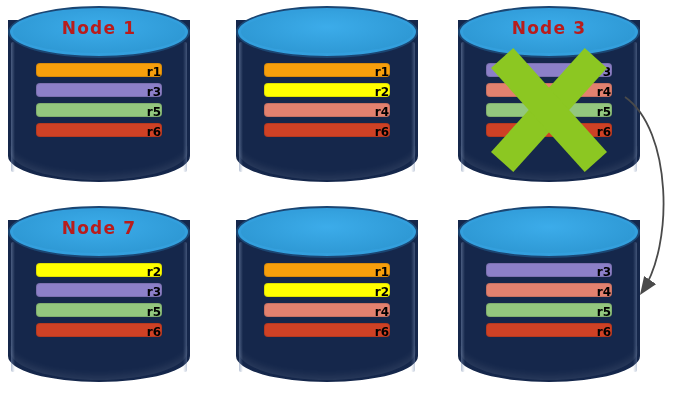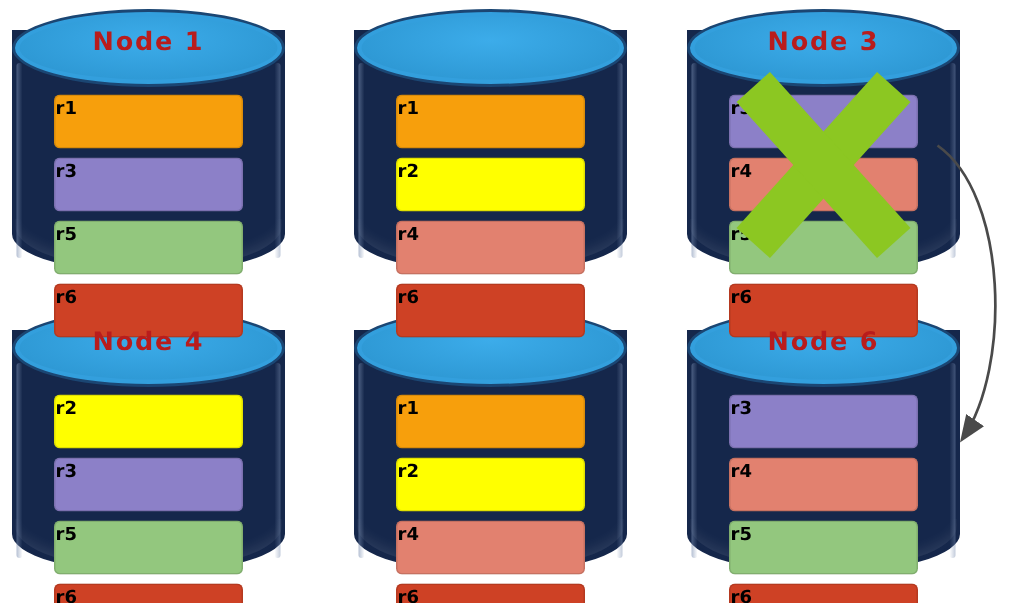--- a/index.html
+++ b/index.html
@@ -111,12 +111,12 @@
   }
   .bar {
     position: relative;
-    height: 36px;
+    height: 14px;
     margin: 0 28px 6px 28px;
     border-radius: 4px;
     box-sizing: border-box;
     border: 1px solid rgba(0,0,0,0.12);
-    text-align: left;
+    text-align: right;
     line-height: 16px;
     font-size: 12px;
     font-weight: bold;

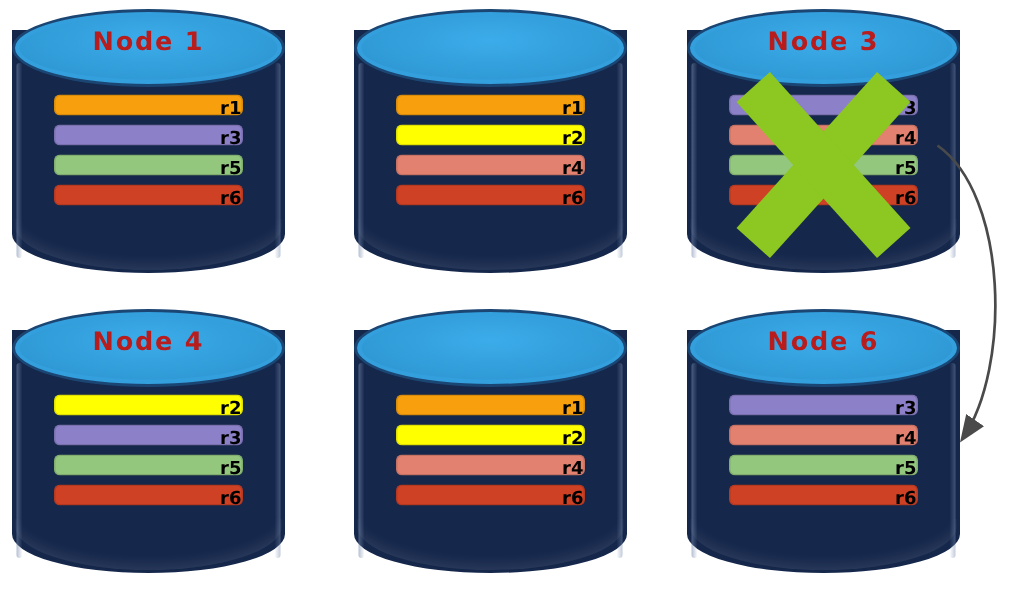--- a/index.html
+++ b/index.html
@@ -222,7 +222,7 @@
       <div class="cyl-top">
         <div class="cyl-top-inner"></div>
       </div>
-      <div class="node-label">Node 4</div>
+      <div class="node-label">Node 7</div>
       <div class="bars">
         <div class="bar" style="background: rgb(255, 255, 0);">r2</div>
         <div class="bar" style="background: rgb(140, 128, 200);">r3</div>

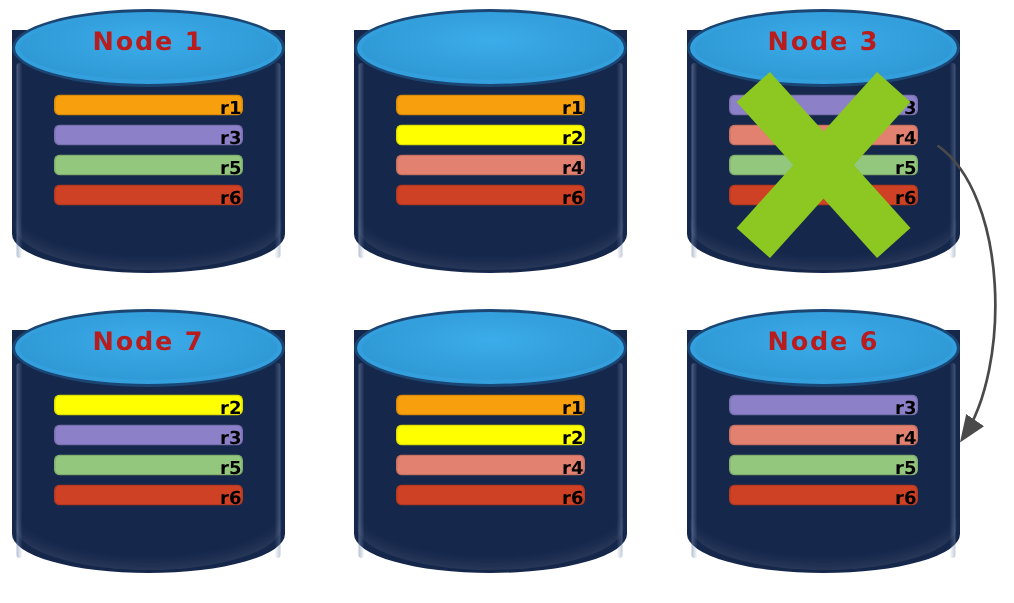--- a/index.html
+++ b/index.html
@@ -255,7 +255,6 @@
       <div class="cyl-top">
         <div class="cyl-top-inner"></div>
       </div>
-      <div class="node-label">Node 6</div>
       <div class="bars">
         <div class="bar" style="background: rgb(140, 128, 200);">r3</div>
         <div class="bar" style="background: rgb(226, 129, 111);">r4</div>

